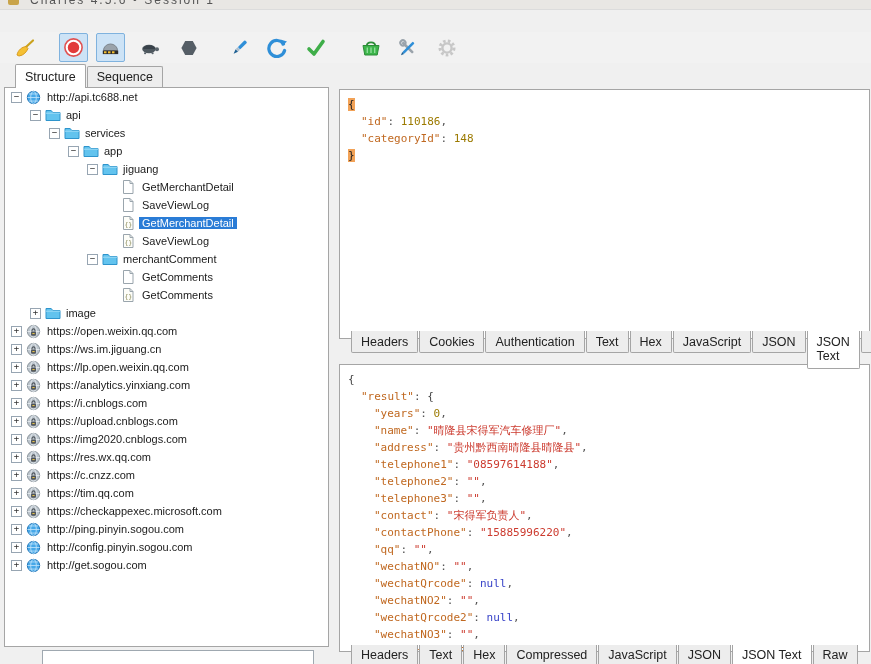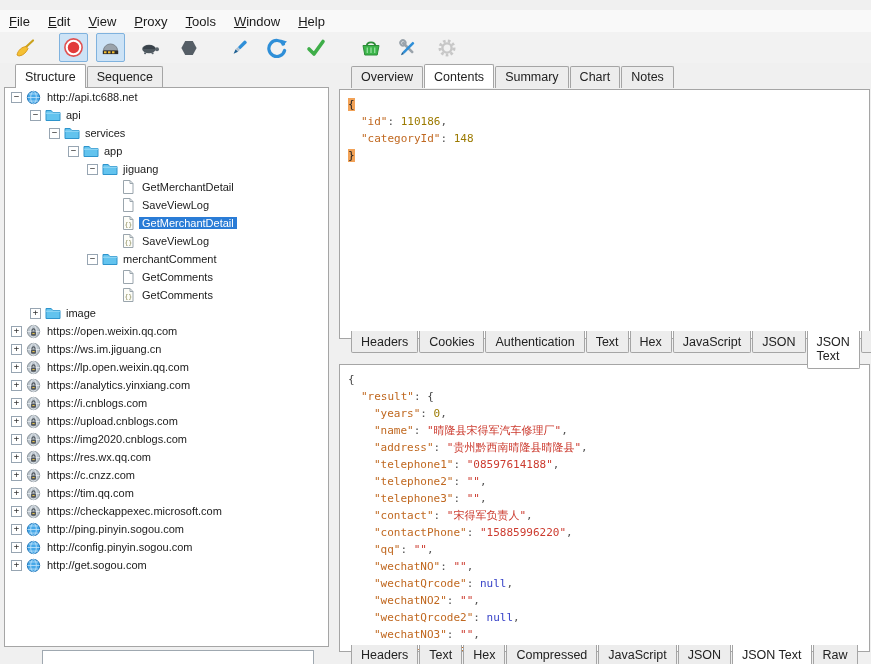--- a/index.html
+++ b/index.html
@@ -71,6 +71,10 @@
 
 <div id="app">
 
+  <div class="titlebar">
+    <span class="tico"></span>
+    <span class="ttxt">Charles 4.5.6 • Session 1</span>
+  </div>
 
   <div class="menubar" id="menubar">
       <span class="menu-item"><u>F</u>ile</span>

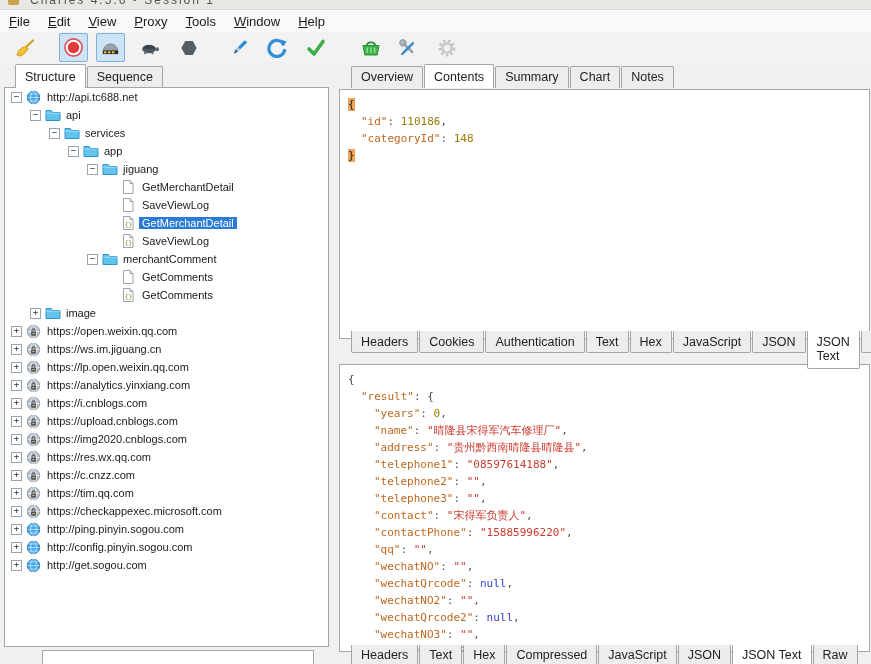--- a/index.html
+++ b/index.html
@@ -76,15 +76,6 @@
     <span class="ttxt">Charles 4.5.6 • Session 1</span>
   </div>
 
-  <div class="menubar" id="menubar">
-      <span class="menu-item"><u>F</u>ile</span>
-      <span class="menu-item"><u>E</u>dit</span>
-      <span class="menu-item"><u>V</u>iew</span>
-      <span class="menu-item"><u>P</u>roxy</span>
-      <span class="menu-item"><u>T</u>ools</span>
-      <span class="menu-item"><u>W</u>indow</span>
-      <span class="menu-item"><u>H</u>elp</span>
-    </div>
 
   <div class="toolbar" id="toolbar">
       <div class="tbtn" style="margin-left: 10px;">

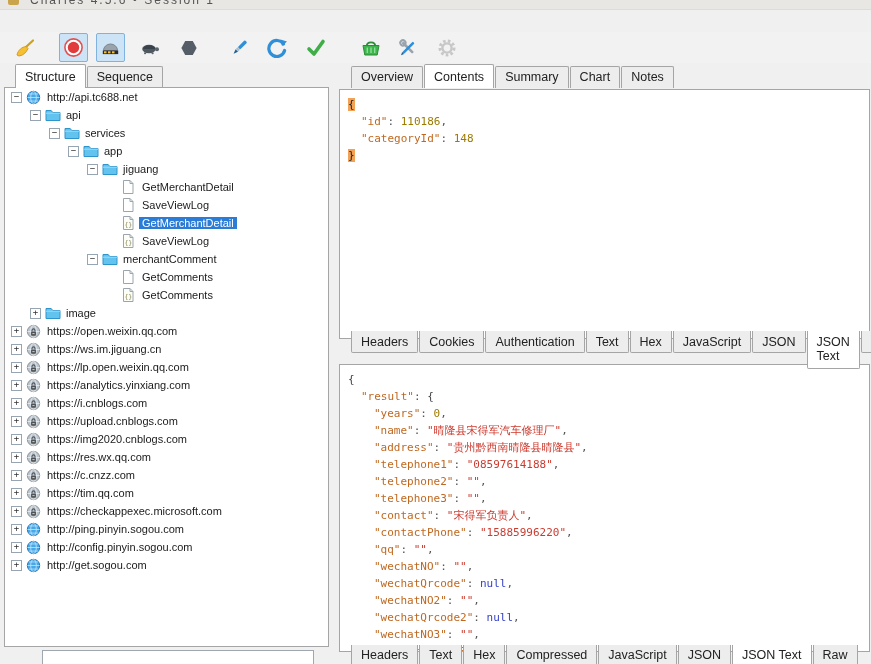--- a/index.html
+++ b/index.html
@@ -561,13 +561,6 @@
   <div class="splitter"></div>
 
   <div class="right-panel">
-    <div class="tabbar" id="right-tabs">
-        <div class="tab">Overview</div>
-        <div class="tab active">Contents</div>
-        <div class="tab">Summary</div>
-        <div class="tab">Chart</div>
-        <div class="tab">Notes</div>
-      </div>
     <div class="pane req-pane" id="req-pane" style="padding-top: 6px;">
         <div class="json-line" style="padding-left: 8px;"><span class="jb hl">{</span></div>
         <div class="json-line" style="padding-left: 21px;"><span class="jk">"id"</span><span class="jp">: </span><span class="jn">110186</span><span class="jp">,</span></div>

